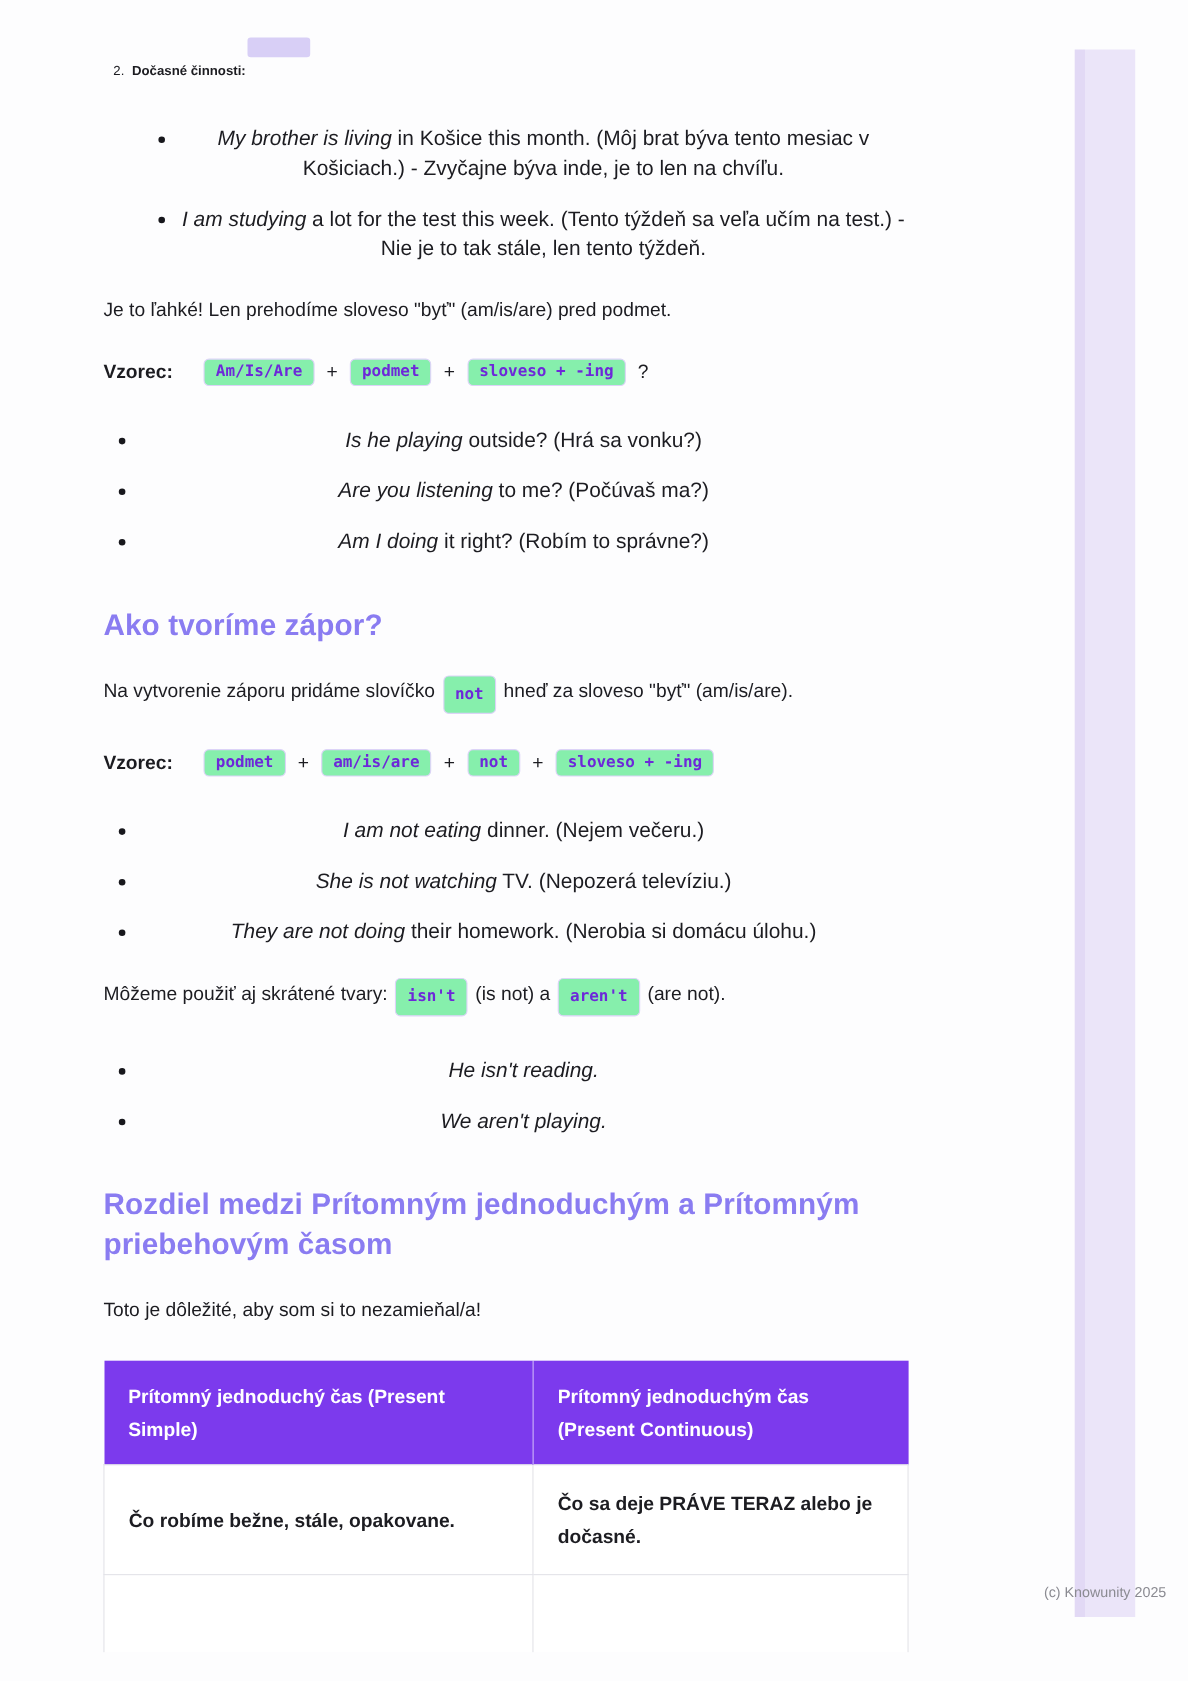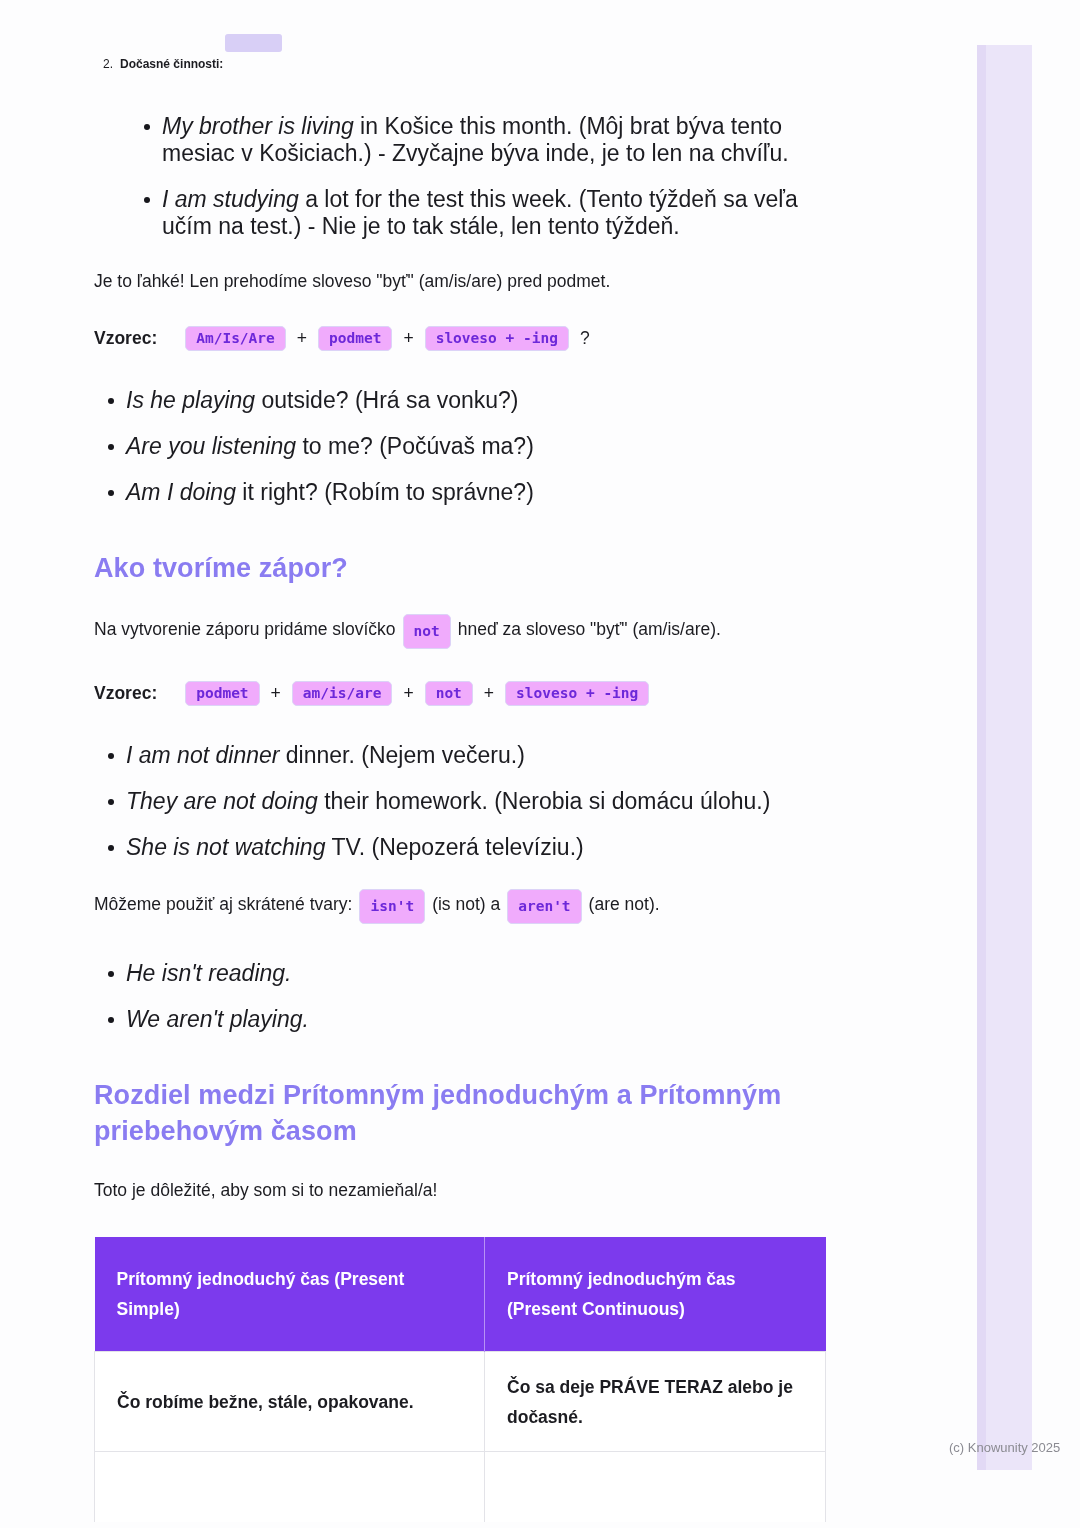--- a/index.html
+++ b/index.html
@@ -46,8 +46,9 @@
     position: relative;
     padding-left: 22px;
     margin-bottom: 19px;
-    font-size: 23px;
+    font-size: 19px;
     line-height: 27px;
+    text-align: center;
   }
   ul.bullets li::before {
     content: "";

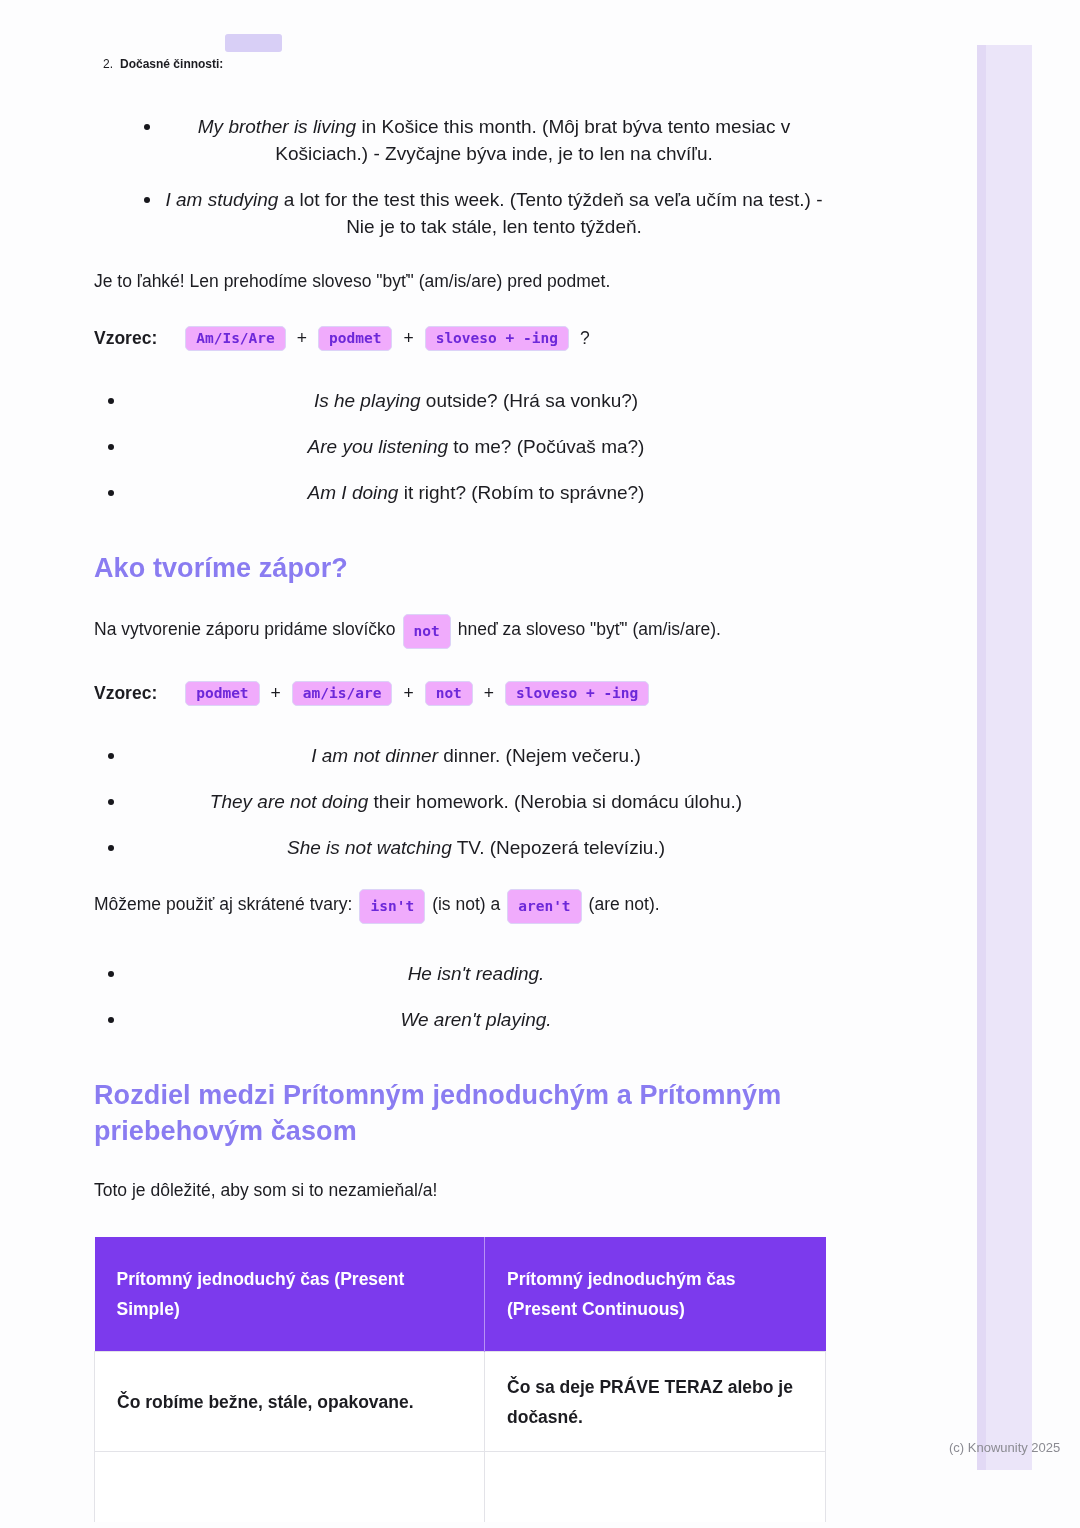--- a/index.html
+++ b/index.html
@@ -79,7 +79,7 @@
   .flabel { font-weight: 700; margin-right: 17px; }
   .chip {
     display: inline-block;
-    background: #f0abfc;
+    background: #86efac;
     border: 1px solid #dcd3f7;
     border-radius: 5px;
     padding: 3px 10px 4px;

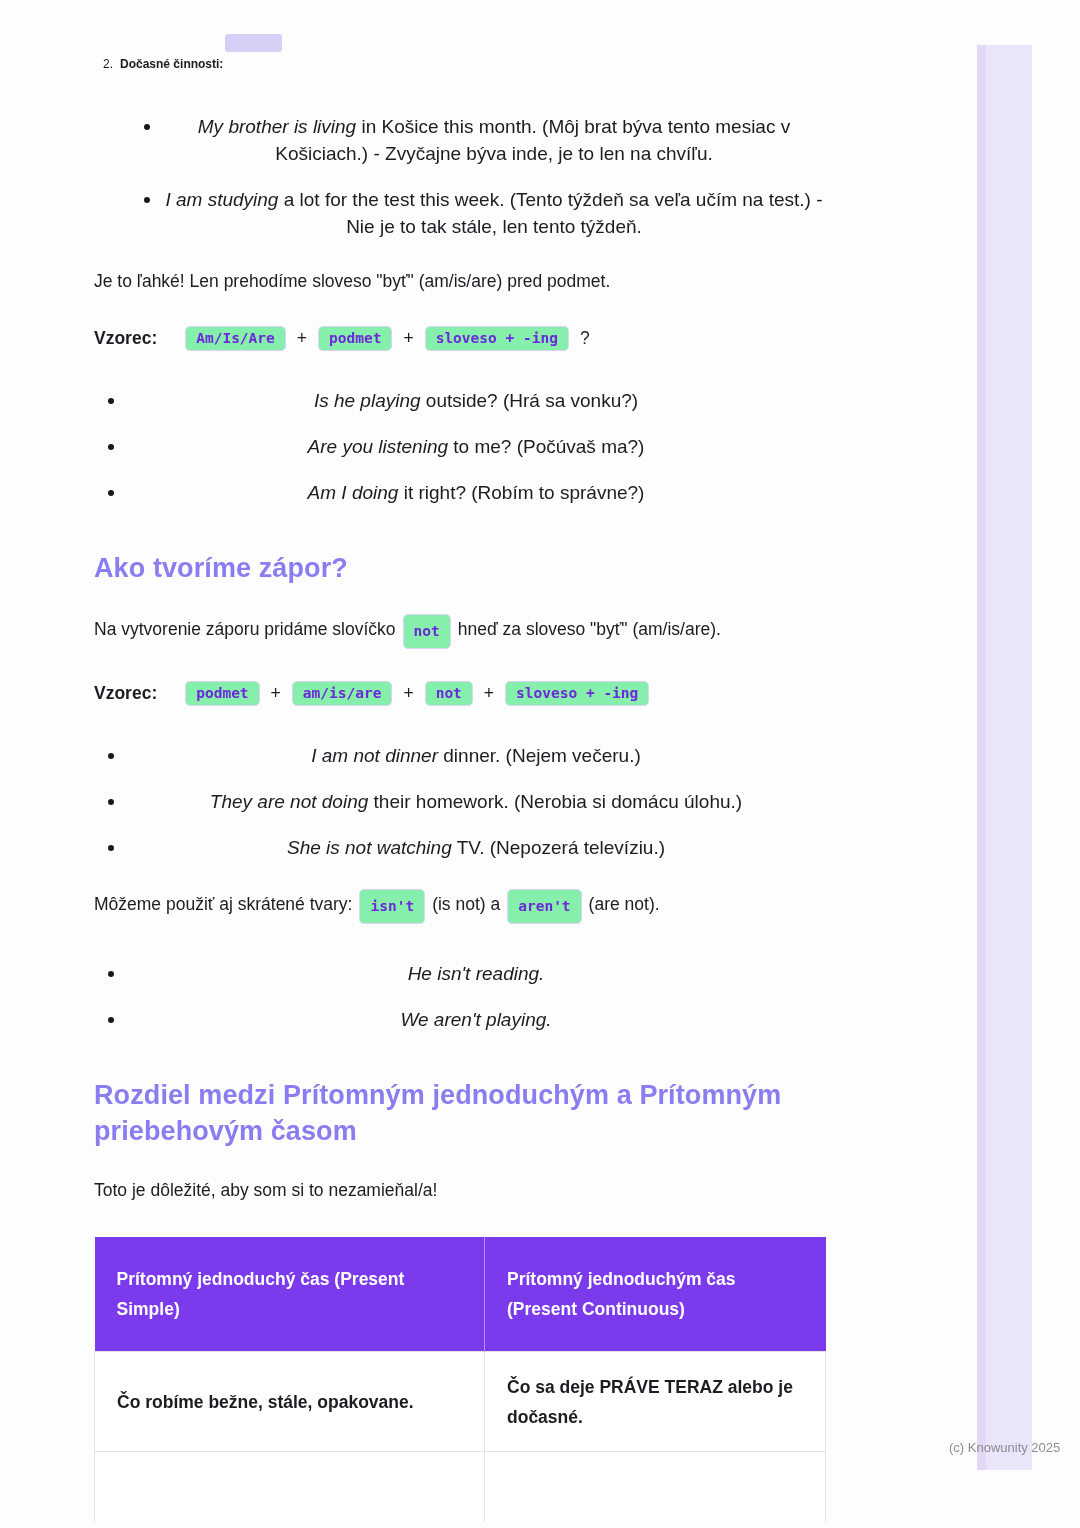--- a/index.html
+++ b/index.html
@@ -176,7 +176,7 @@
   </div>
 
   <ul class="bullets">
-    <li><span class="it">I am not dinner</span><span> dinner. (Nejem večeru.)</span></li>
+    <li><span class="it">I am not eating</span><span> dinner. (Nejem večeru.)</span></li>
     <li><span class="it">They are not doing</span><span> their homework. (Nerobia si domácu úlohu.)</span></li>
     <li><span class="it">She is not watching</span><span> TV. (Nepozerá televíziu.)</span></li>
   </ul>

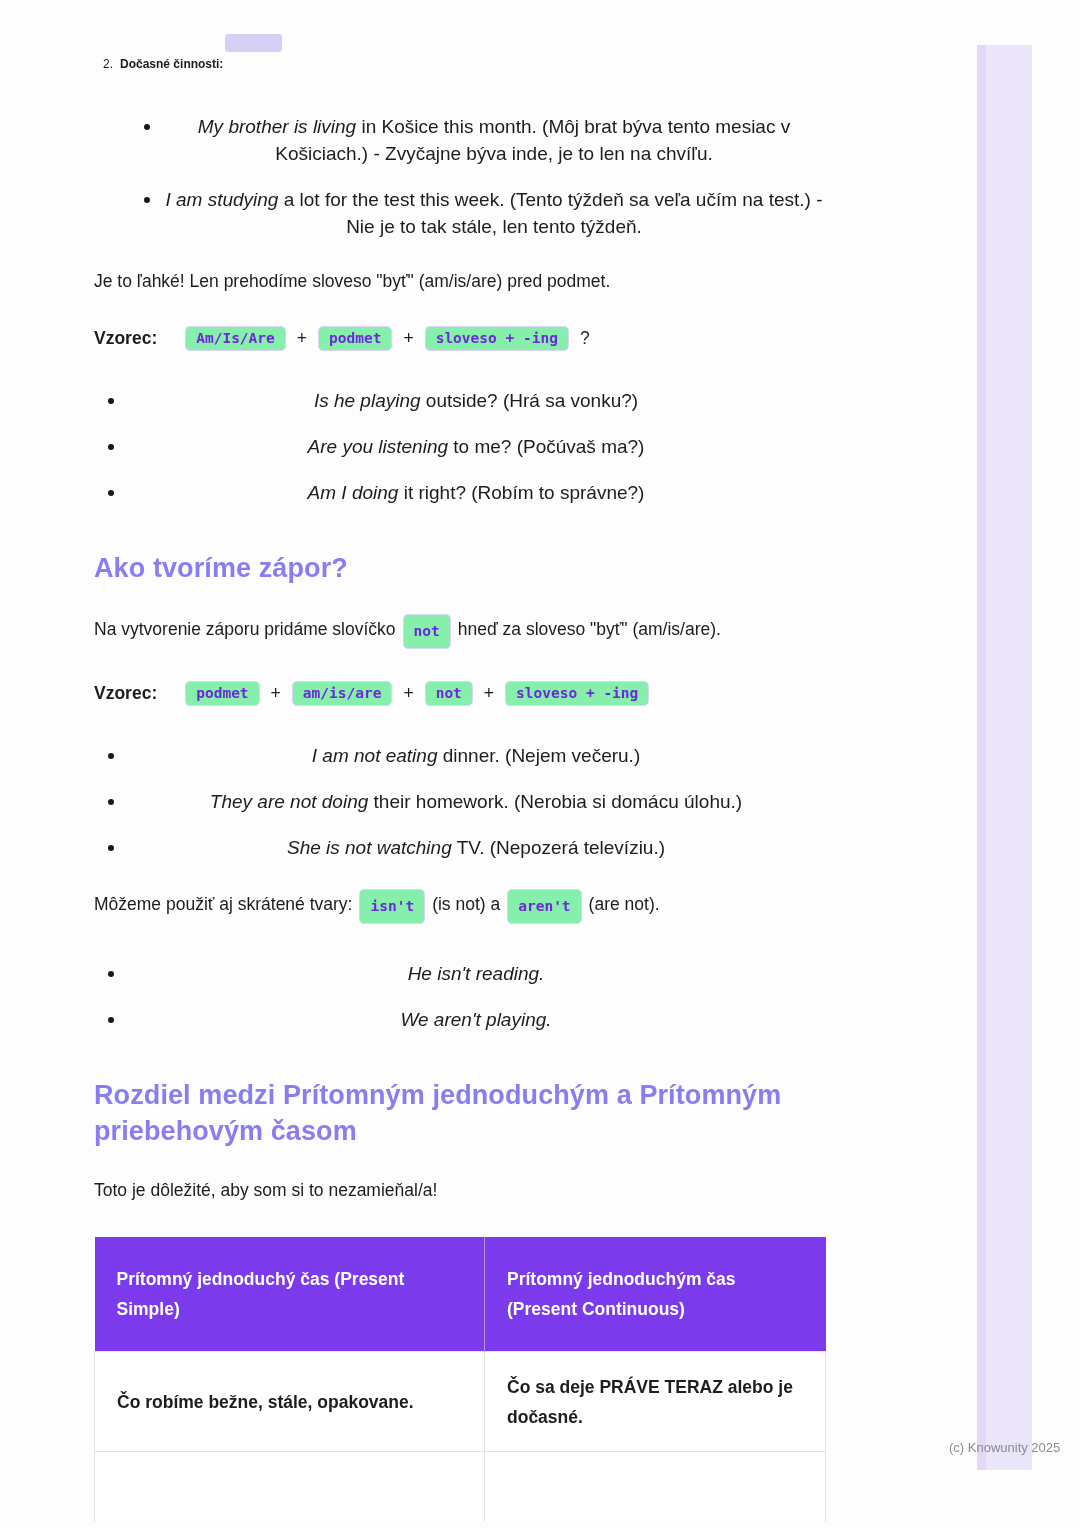--- a/index.html
+++ b/index.html
@@ -177,8 +177,8 @@
 
   <ul class="bullets">
     <li><span class="it">I am not eating</span><span> dinner. (Nejem večeru.)</span></li>
+    <li><span class="it">She is not watching</span><span> TV. (Nepozerá televíziu.)</span></li>
     <li><span class="it">They are not doing</span><span> their homework. (Nerobia si domácu úlohu.)</span></li>
-    <li><span class="it">She is not watching</span><span> TV. (Nepozerá televíziu.)</span></li>
   </ul>
 
   <p class="body-p">

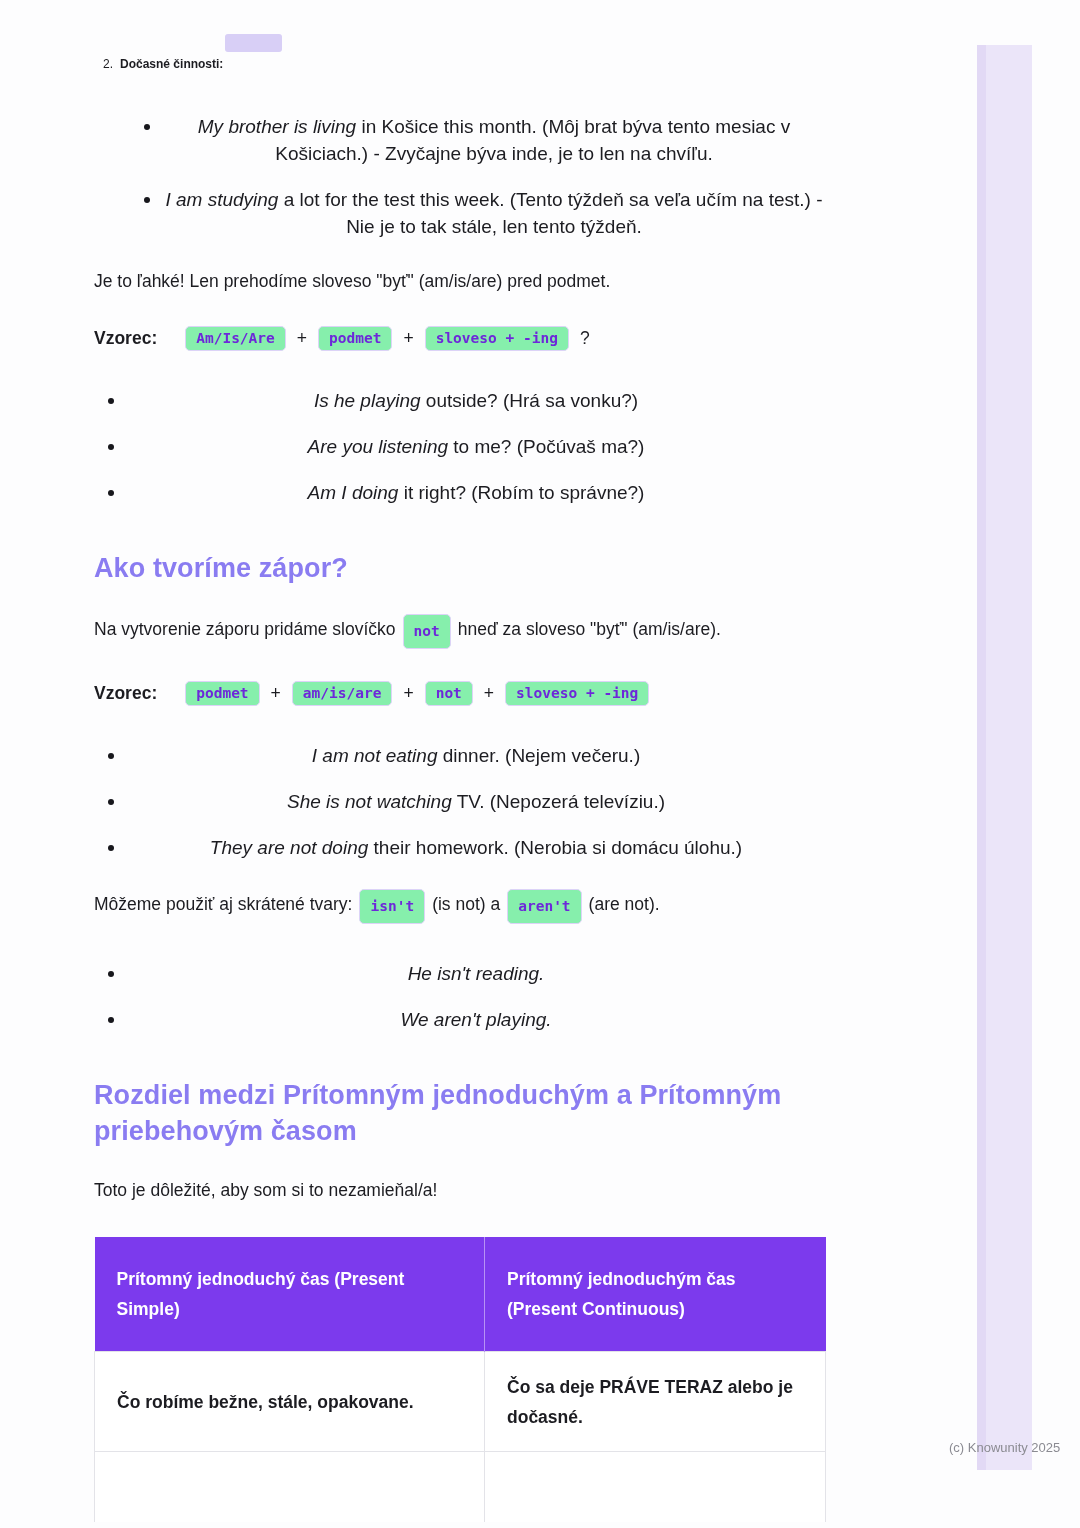--- a/index.html
+++ b/index.html
@@ -105,7 +105,7 @@
     font-size: 17.5px;
     font-weight: 700;
     line-height: 30px;
-    padding: 27px 22px;
+    padding: 17px 22px;
     vertical-align: top;
   }
   table.compare th + th { border-left: 1px solid rgba(255,255,255,0.45); }

